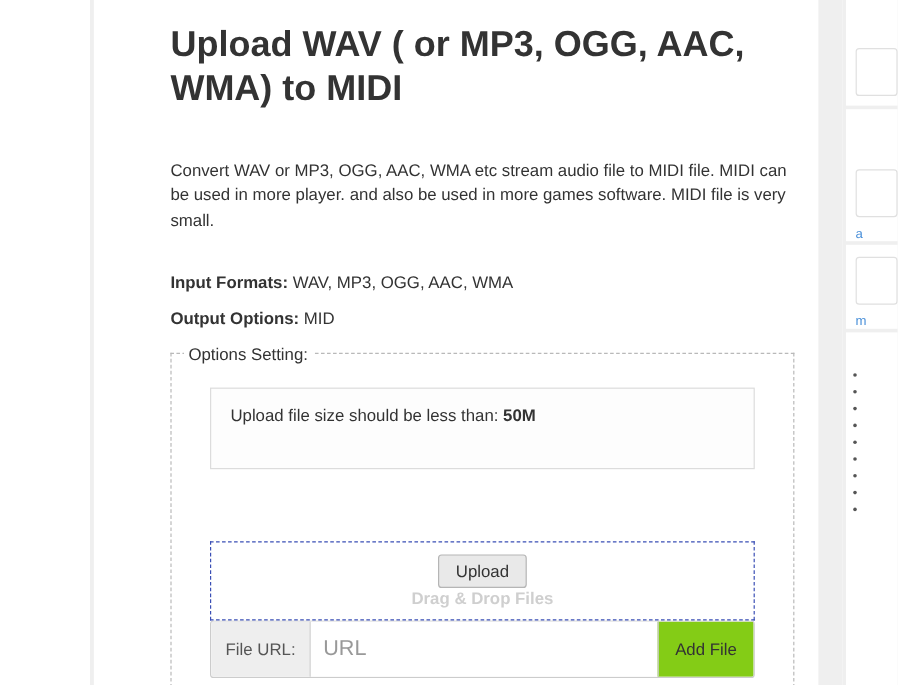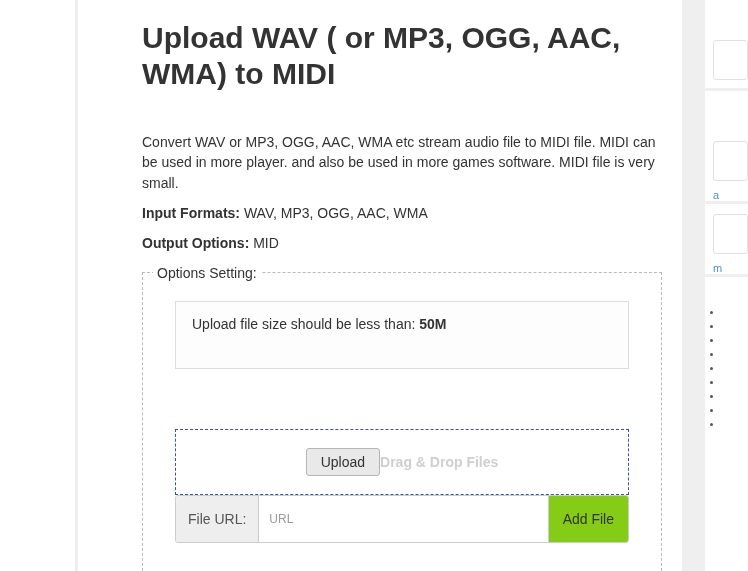--- a/index.html
+++ b/index.html
@@ -74,7 +74,7 @@
     font-size: 14px;
     color: #333;
     line-height: 1.45;
-    margin-bottom: 12px;
+    margin-bottom: 34px;
     padding-left: 44px;
   }
   .format-line {

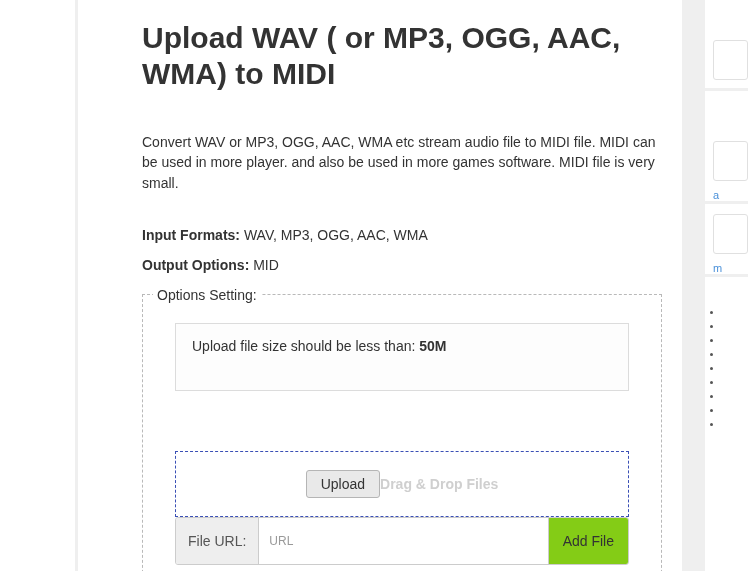--- a/index.html
+++ b/index.html
@@ -118,7 +118,7 @@
     background: #fff;
     position: relative;
     display: flex;
-    flex-direction: row;
+    flex-direction: column;
     align-items: center;
     justify-content: center;
     gap: 0;

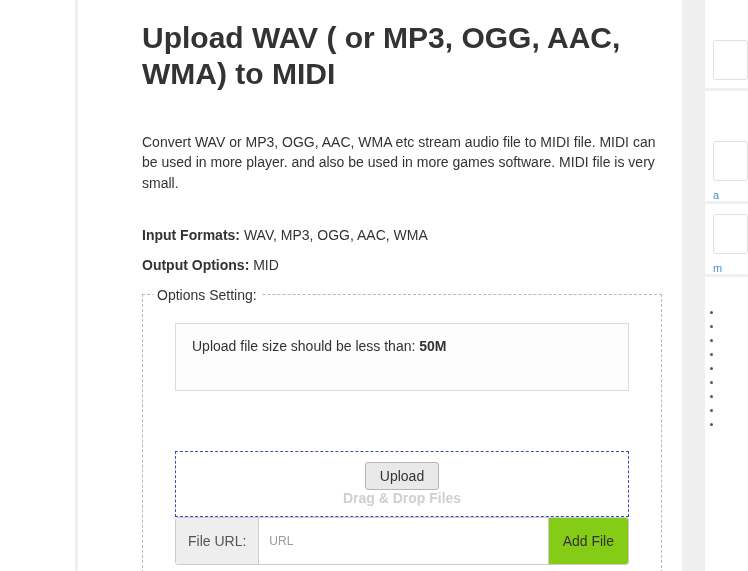--- a/index.html
+++ b/index.html
@@ -161,7 +161,7 @@
     border: none;
     outline: none;
     padding: 0 10px;
-    font-size: 12px;
+    font-size: 18px;
     color: #14532d;
     background: #fff;
   }

